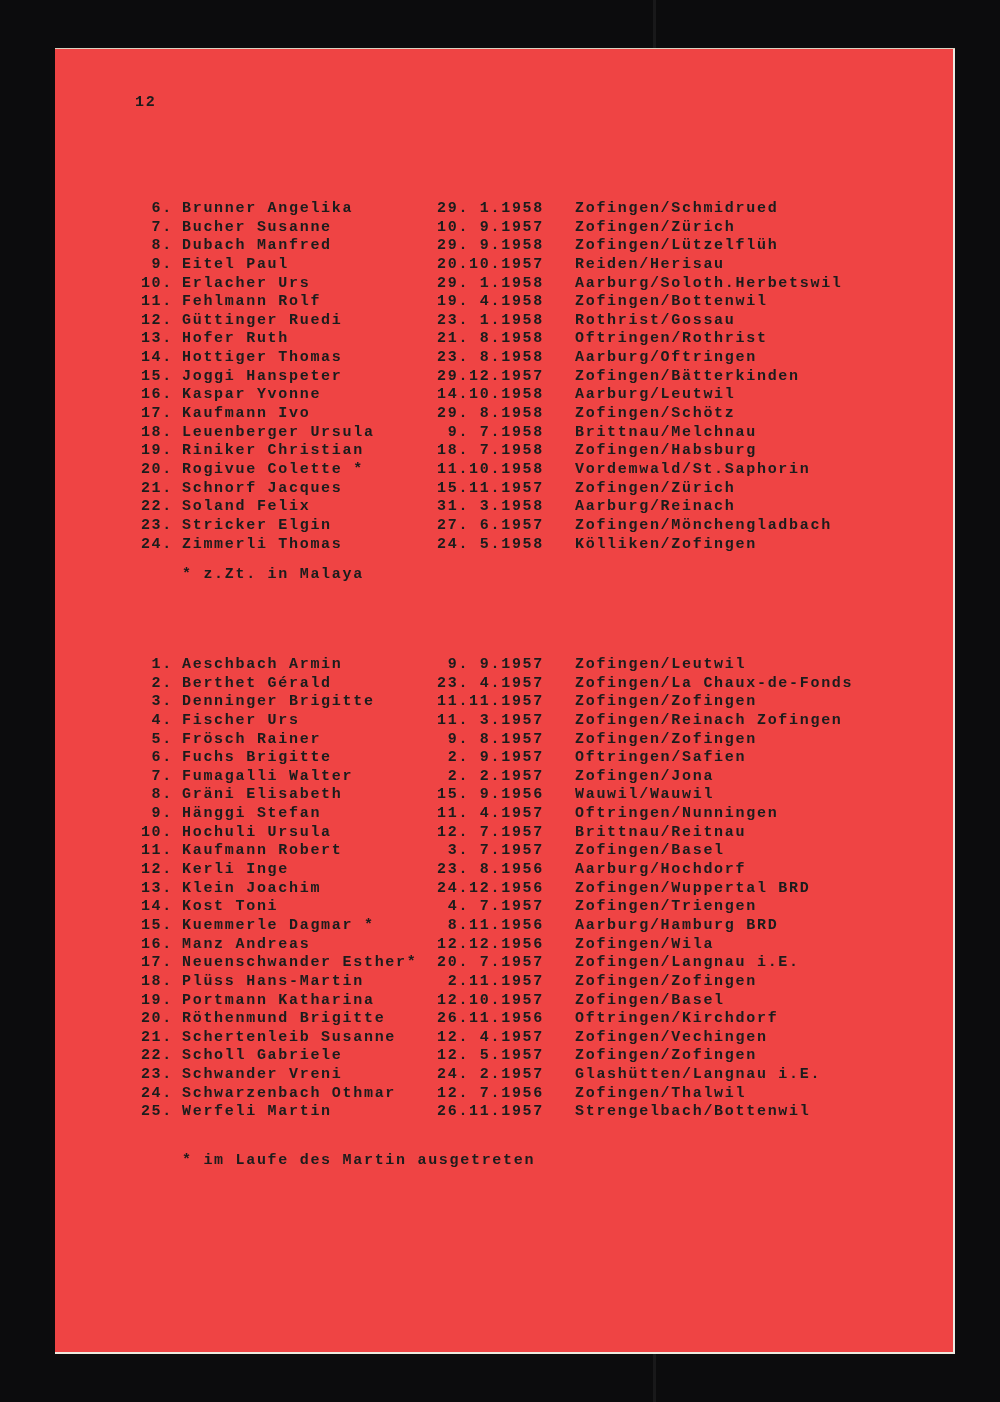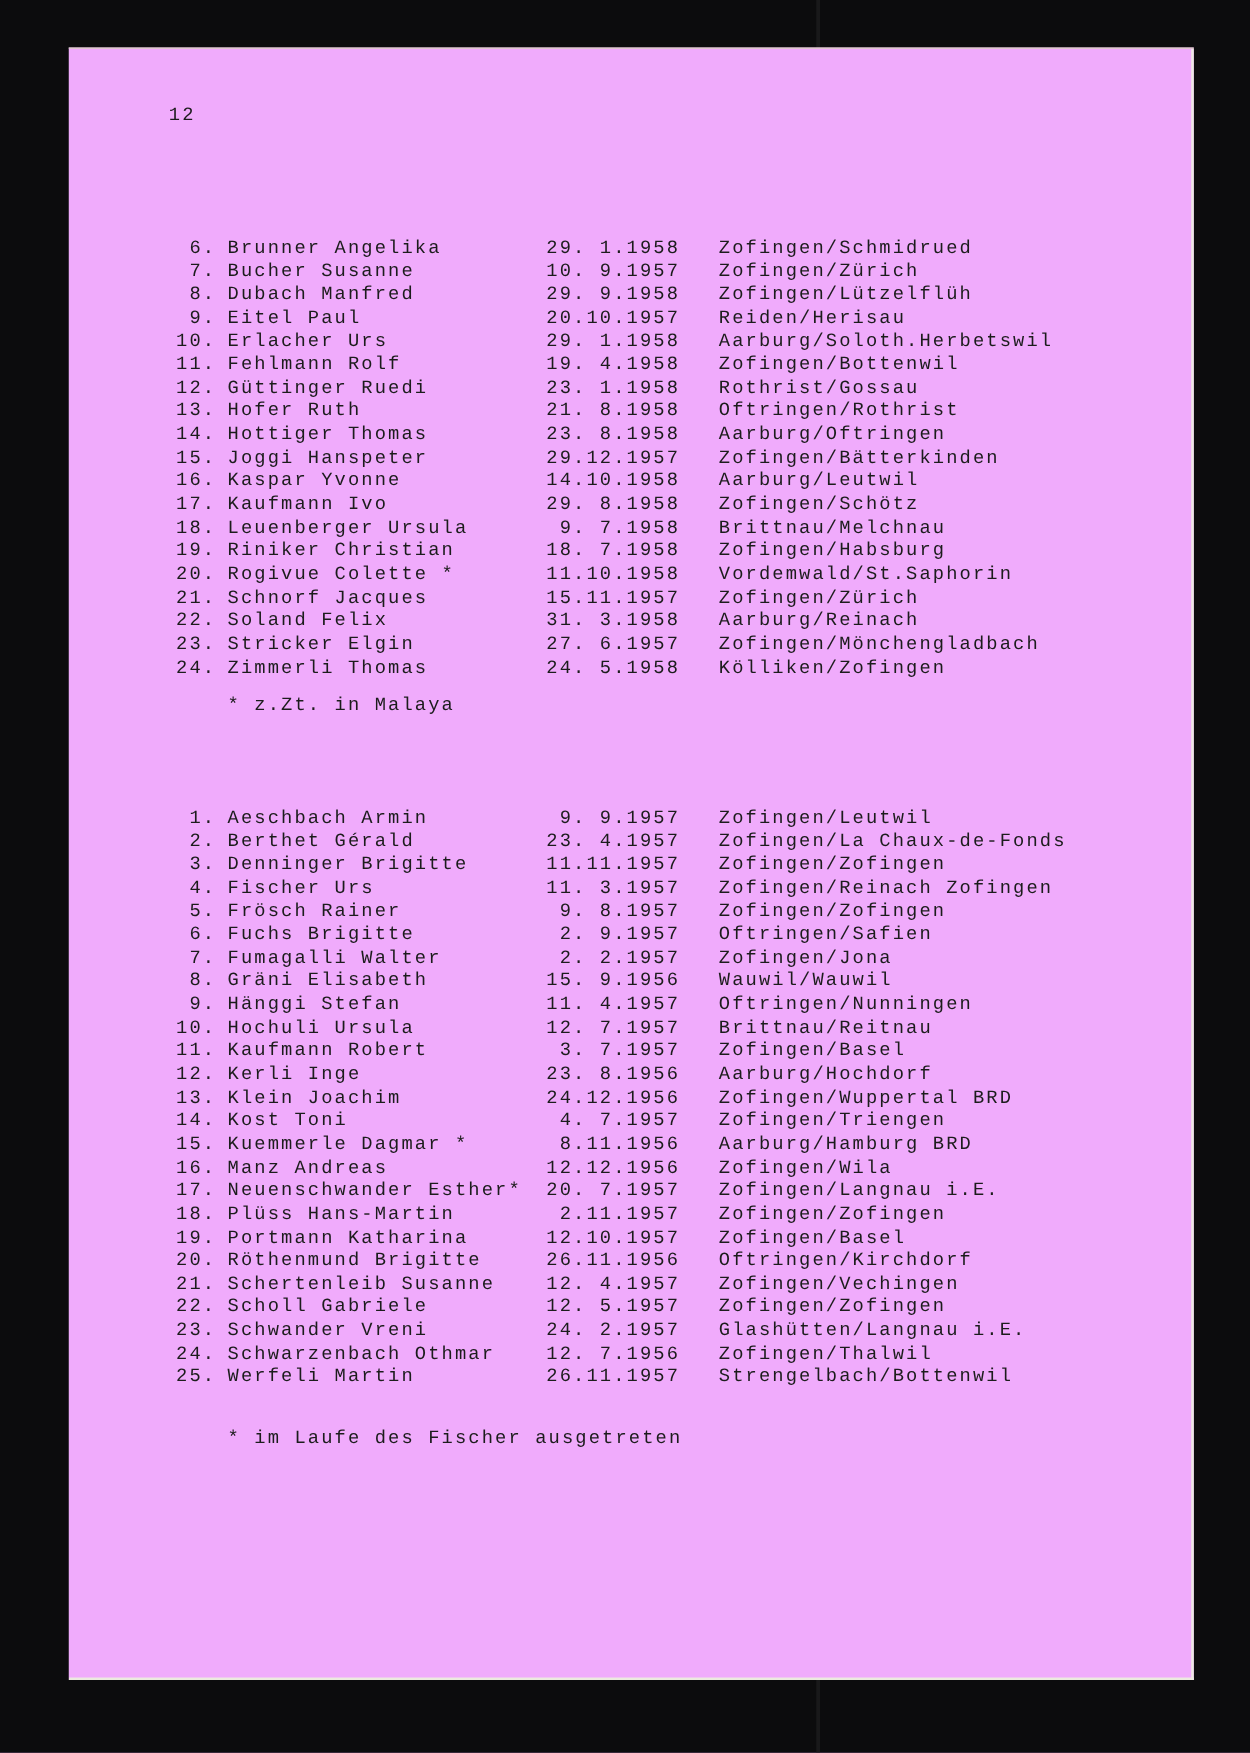--- a/index.html
+++ b/index.html
@@ -27,12 +27,13 @@
   .paper {
     position: absolute;
     left: 55px;
-    top: 38px;
+    top: 48px;
     width: 900px;
     height: 1305px;
-    background: #f0abfc;
+    background: #ef4444;
     border-top: 1px solid #d9d2c0;
     box-shadow: inset -2px 0 0 #edeae2, inset 0 -2px 0 #eceadf;
+    font-weight: bold;
   }
   .doc-text {
     font-family: "Liberation Mono", "DejaVu Sans Mono", monospace;

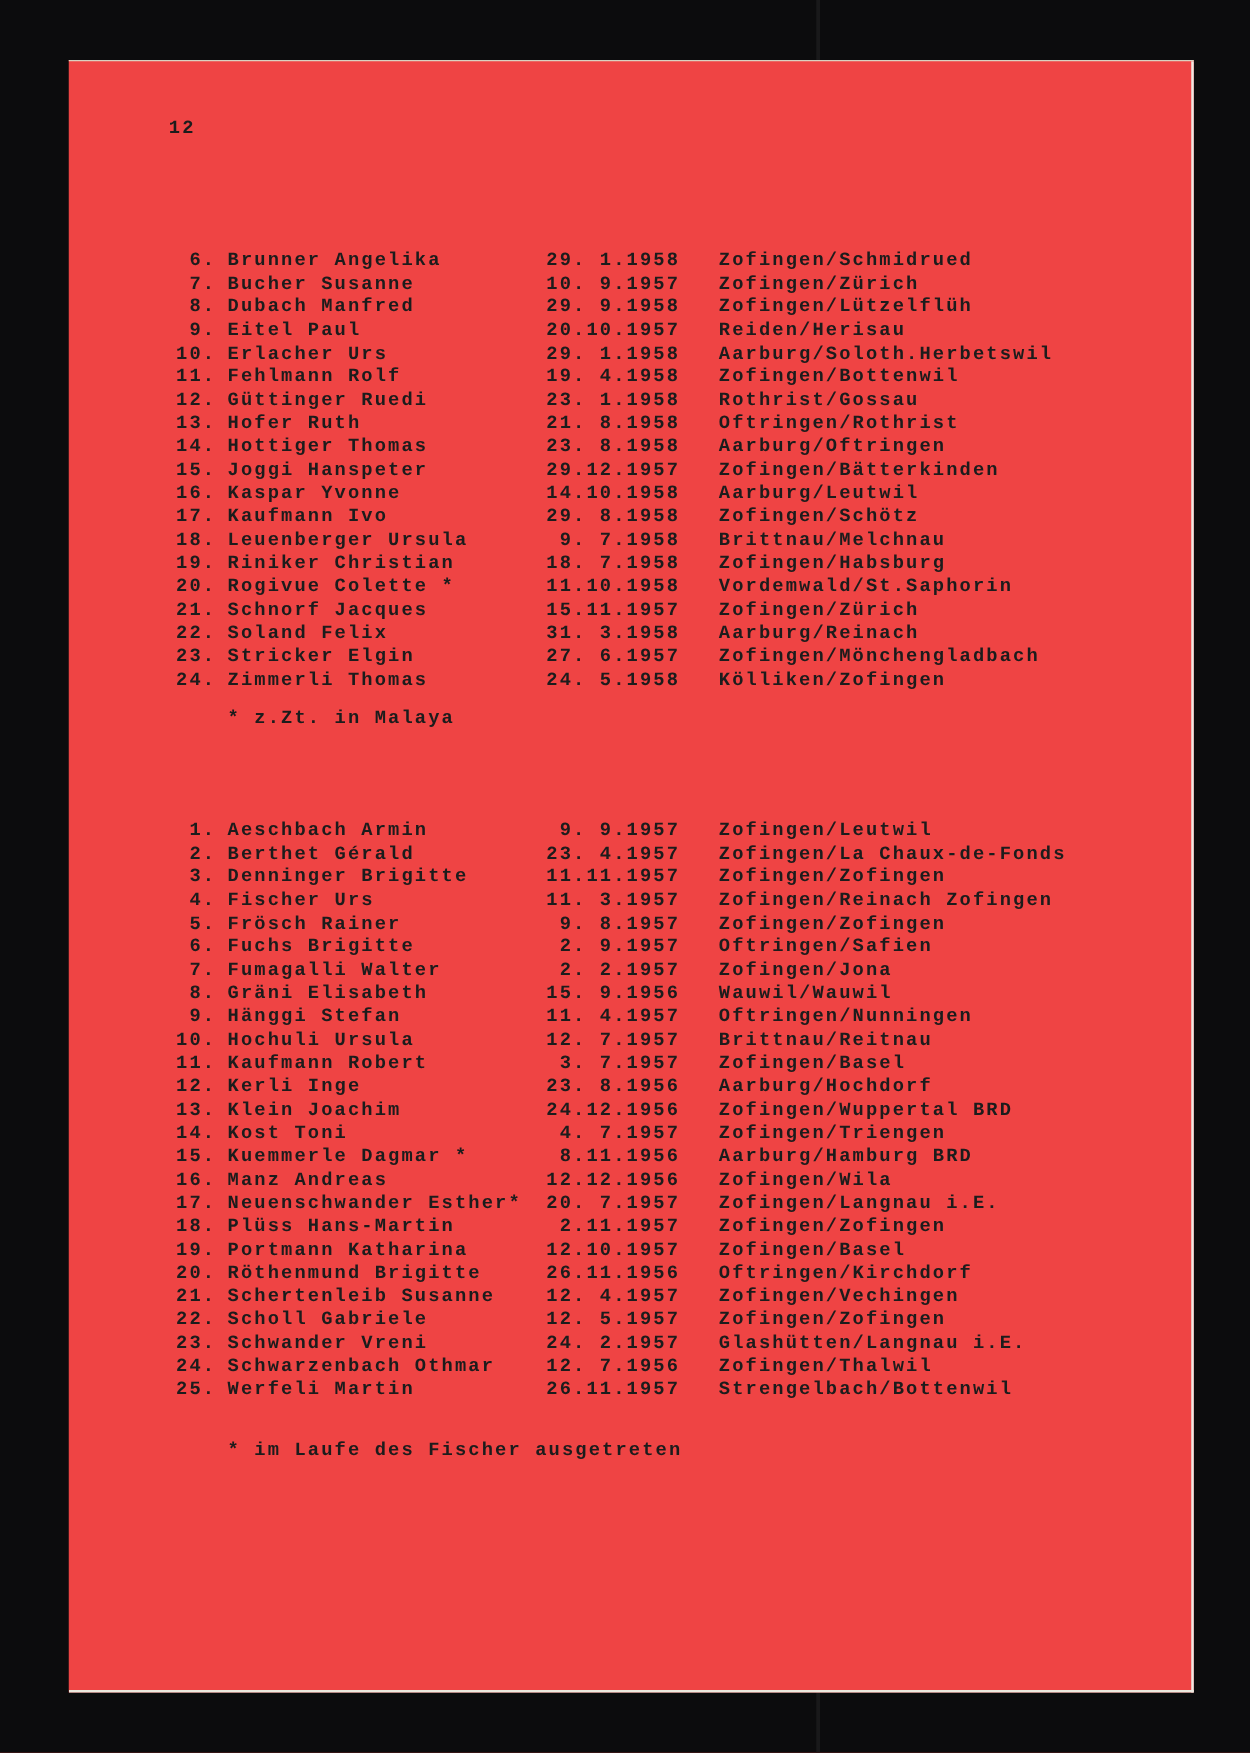--- a/index.html
+++ b/index.html
@@ -97,7 +97,7 @@
 
     <div class="doc-text list list-2"><div class="row"><span class="no">1.</span><span class="name">Aeschbach Armin</span><span class="date"> 9. 9.1957</span><span class="place">Zofingen/Leutwil</span></div><div class="row"><span class="no">2.</span><span class="name">Berthet Gérald</span><span class="date">23. 4.1957</span><span class="place">Zofingen/La Chaux-de-Fonds</span></div><div class="row"><span class="no">3.</span><span class="name">Denninger Brigitte</span><span class="date">11.11.1957</span><span class="place">Zofingen/Zofingen</span></div><div class="row"><span class="no">4.</span><span class="name">Fischer Urs</span><span class="date">11. 3.1957</span><span class="place">Zofingen/Reinach Zofingen</span></div><div class="row"><span class="no">5.</span><span class="name">Frösch Rainer</span><span class="date"> 9. 8.1957</span><span class="place">Zofingen/Zofingen</span></div><div class="row"><span class="no">6.</span><span class="name">Fuchs Brigitte</span><span class="date"> 2. 9.1957</span><span class="place">Oftringen/Safien</span></div><div class="row"><span class="no">7.</span><span class="name">Fumagalli Walter</span><span class="date"> 2. 2.1957</span><span class="place">Zofingen/Jona</span></div><div class="row"><span class="no">8.</span><span class="name">Gräni Elisabeth</span><span class="date">15. 9.1956</span><span class="place">Wauwil/Wauwil</span></div><div class="row"><span class="no">9.</span><span class="name">Hänggi Stefan</span><span class="date">11. 4.1957</span><span class="place">Oftringen/Nunningen</span></div><div class="row"><span class="no">10.</span><span class="name">Hochuli Ursula</span><span class="date">12. 7.1957</span><span class="place">Brittnau/Reitnau</span></div><div class="row"><span class="no">11.</span><span class="name">Kaufmann Robert</span><span class="date"> 3. 7.1957</span><span class="place">Zofingen/Basel</span></div><div class="row"><span class="no">12.</span><span class="name">Kerli Inge</span><span class="date">23. 8.1956</span><span class="place">Aarburg/Hochdorf</span></div><div class="row"><span class="no">13.</span><span class="name">Klein Joachim</span><span class="date">24.12.1956</span><span class="place">Zofingen/Wuppertal BRD</span></div><div class="row"><span class="no">14.</span><span class="name">Kost Toni</span><span class="date"> 4. 7.1957</span><span class="place">Zofingen/Triengen</span></div><div class="row"><span class="no">15.</span><span class="name">Kuemmerle Dagmar *</span><span class="date"> 8.11.1956</span><span class="place">Aarburg/Hamburg BRD</span></div><div class="row"><span class="no">16.</span><span class="name">Manz Andreas</span><span class="date">12.12.1956</span><span class="place">Zofingen/Wila</span></div><div class="row"><span class="no">17.</span><span class="name">Neuenschwander Esther*</span><span class="date">20. 7.1957</span><span class="place">Zofingen/Langnau i.E.</span></div><div class="row"><span class="no">18.</span><span class="name">Plüss Hans-Martin</span><span class="date"> 2.11.1957</span><span class="place">Zofingen/Zofingen</span></div><div class="row"><span class="no">19.</span><span class="name">Portmann Katharina</span><span class="date">12.10.1957</span><span class="place">Zofingen/Basel</span></div><div class="row"><span class="no">20.</span><span class="name">Röthenmund Brigitte</span><span class="date">26.11.1956</span><span class="place">Oftringen/Kirchdorf</span></div><div class="row"><span class="no">21.</span><span class="name">Schertenleib Susanne</span><span class="date">12. 4.1957</span><span class="place">Zofingen/Vechingen</span></div><div class="row"><span class="no">22.</span><span class="name">Scholl Gabriele</span><span class="date">12. 5.1957</span><span class="place">Zofingen/Zofingen</span></div><div class="row"><span class="no">23.</span><span class="name">Schwander Vreni</span><span class="date">24. 2.1957</span><span class="place">Glashütten/Langnau i.E.</span></div><div class="row"><span class="no">24.</span><span class="name">Schwarzenbach Othmar</span><span class="date">12. 7.1956</span><span class="place">Zofingen/Thalwil</span></div><div class="row"><span class="no">25.</span><span class="name">Werfeli Martin</span><span class="date">26.11.1957</span><span class="place">Strengelbach/Bottenwil</span></div></div>
 
-    <div class="doc-text footnote footnote-2">* im Laufe des Fischer ausgetreten</div>
+    <div class="doc-text footnote footnote-2">* im Laufe des Martin ausgetreten</div>
 
   </div>
 </div>

